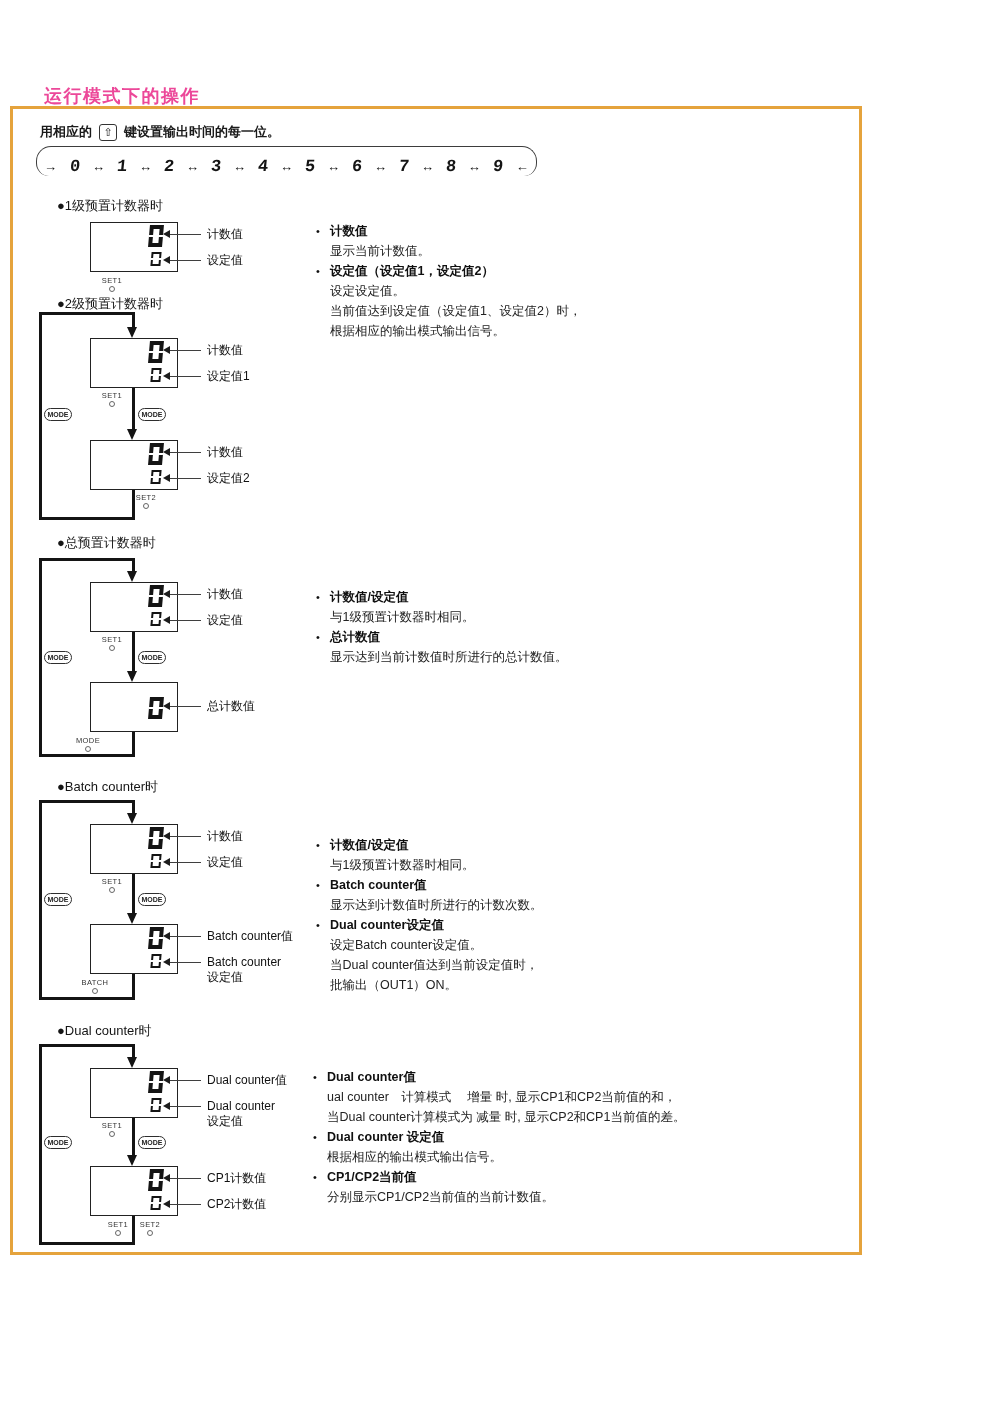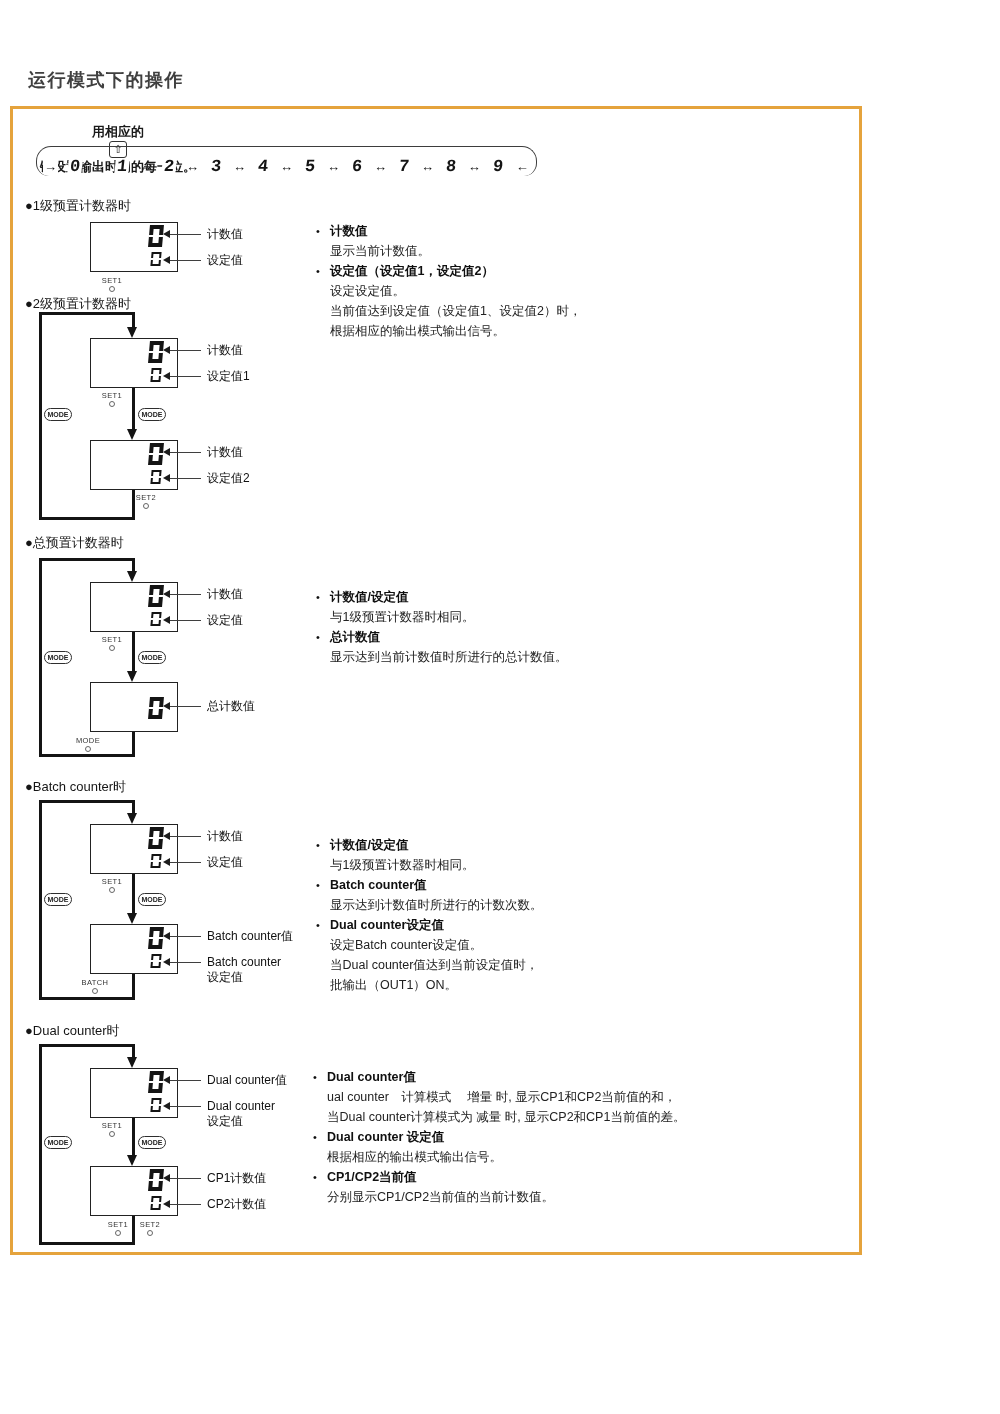--- a/index.html
+++ b/index.html
@@ -6,7 +6,7 @@
   .page { position:relative; width:1000px; height:1414px; background:#ffffff;
           font-family:"Liberation Sans","DejaVu Sans",sans-serif; color:#1a1a1a; overflow:hidden; }
   .pg-title { position:absolute; left:28px; top:68px; font-size:18px; font-weight:bold;
-              letter-spacing:1.5px; color:#404040; margin:0; white-space:nowrap; }
+              letter-spacing:1.5px; color:#ec4899; margin:16px; white-space:nowrap; }
   .panel { position:absolute; left:10px; top:106px; width:852px; height:1149px;
            border:3px solid #E5A33C; background:#fff; box-sizing:border-box; }
   .intro { position:absolute; left:40px; top:123px; font-size:13px; font-weight:bold;

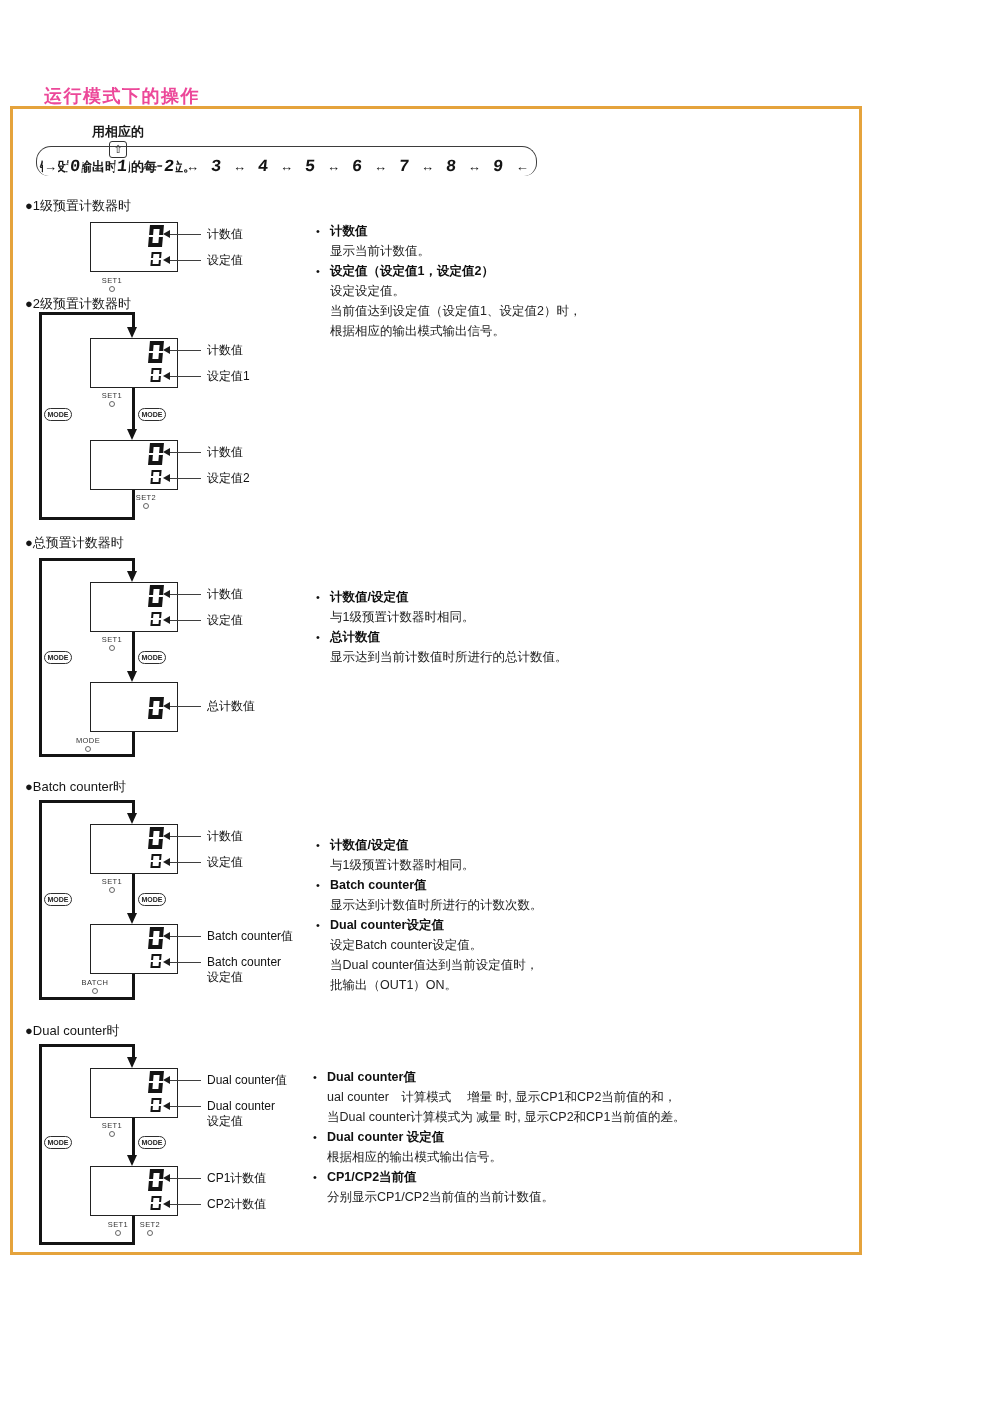--- a/index.html
+++ b/index.html
@@ -10,7 +10,7 @@
   .panel { position:absolute; left:10px; top:106px; width:852px; height:1149px;
            border:3px solid #E5A33C; background:#fff; box-sizing:border-box; }
   .intro { position:absolute; left:40px; top:123px; font-size:13px; font-weight:bold;
-           display:flex; align-items:center; white-space:nowrap;flex-direction:column; }
+           display:flex; align-items:center; white-space:nowrap; }
   .key { display:inline-flex; align-items:center; justify-content:center; width:16px; height:15px;
          border:1.2px solid #333; border-radius:3px; font-size:11px; font-weight:normal; margin:0 7px; }
   .cycle { position:absolute; left:36px; top:146px; width:501px; height:42px; }

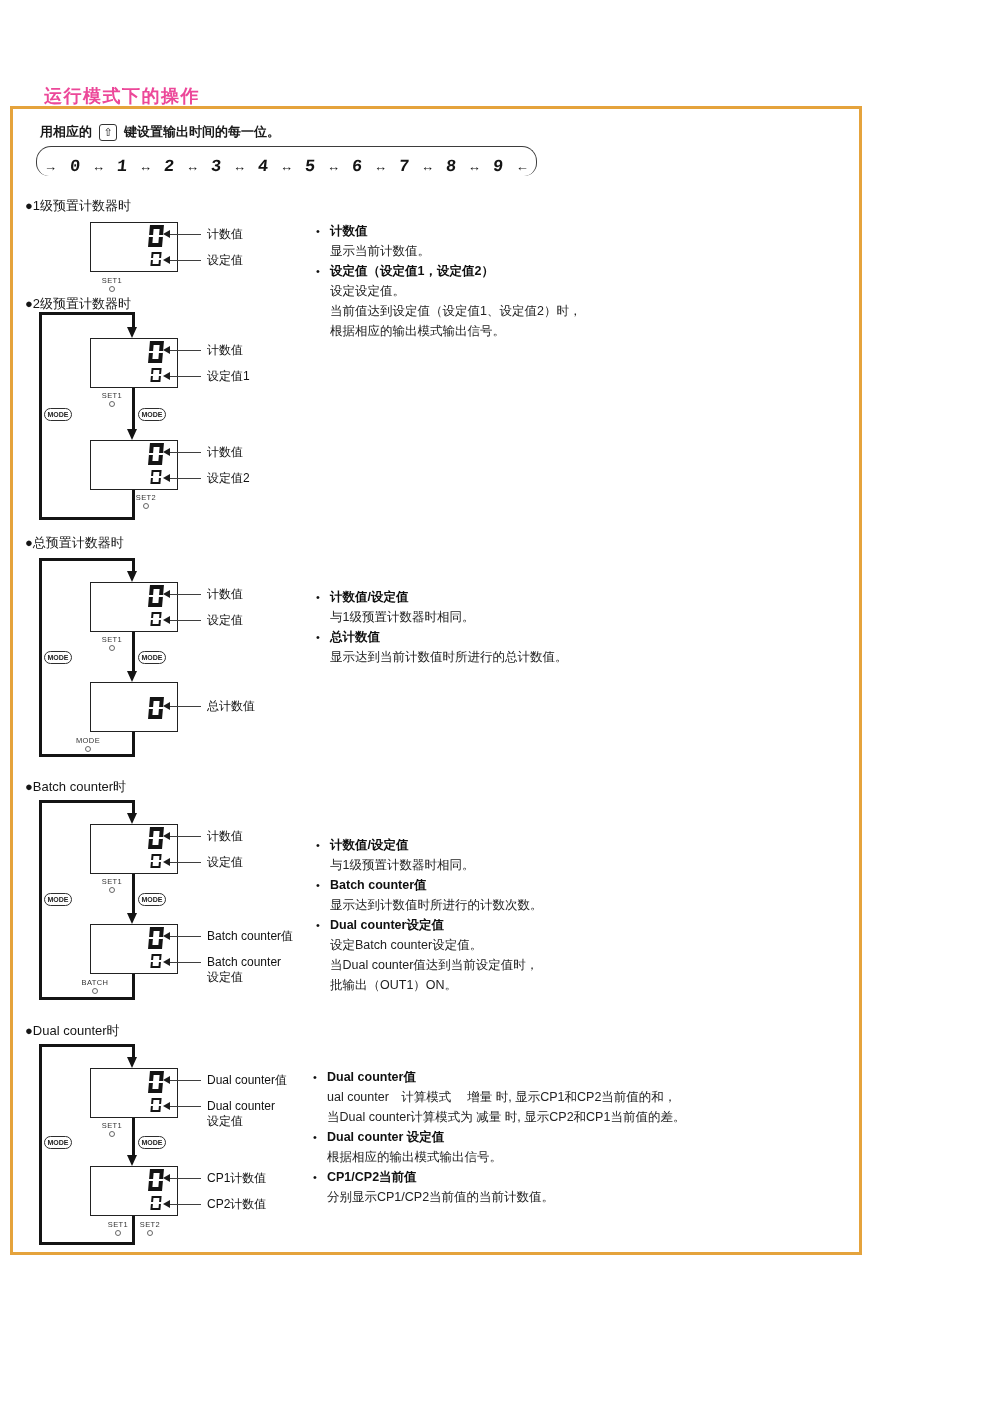--- a/index.html
+++ b/index.html
@@ -23,7 +23,7 @@
   .clink { font-size:13px; font-weight:bold; line-height:14px; color:#141414; }
   .wrap { font-size:13px; font-weight:bold; background:#fff; line-height:14px; padding:0 1px; color:#141414; }
   .sec { position:absolute; inset:0; }
-  .sec-h { position:absolute; font-size:13px; color:#151515; white-space:nowrap; }
+  .sec-h { position:absolute; font-size:13px; color:#151515; white-space:nowrap;margin-left:32px; }
   .disp { position:absolute; width:88px; height:50px; background:#fff; border:1.6px solid #222; box-sizing:border-box; }
   .z { position:absolute; box-sizing:border-box; border:4px solid #141414; width:14px; height:22px; transform:skewX(-5deg); }
   .z::after { content:""; position:absolute; left:-4px; right:-4px; top:50%; height:1.6px; margin-top:-0.8px; background:#fff; }

